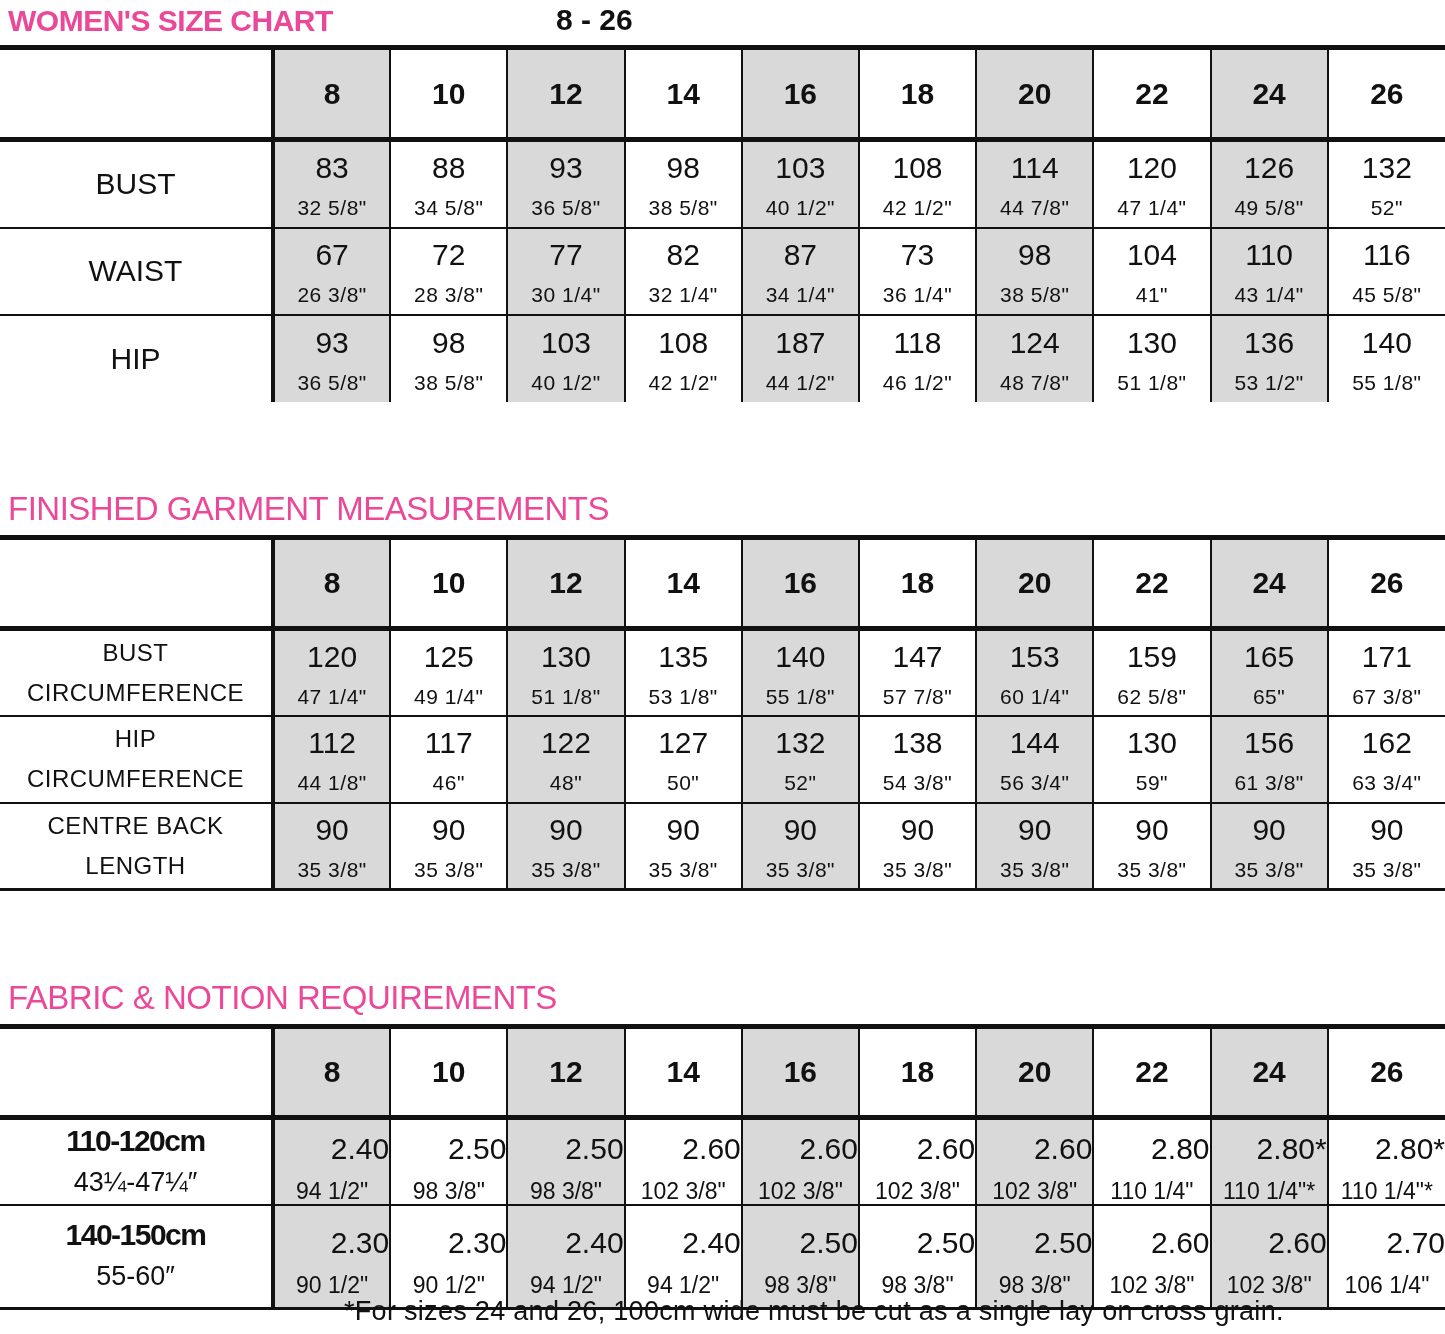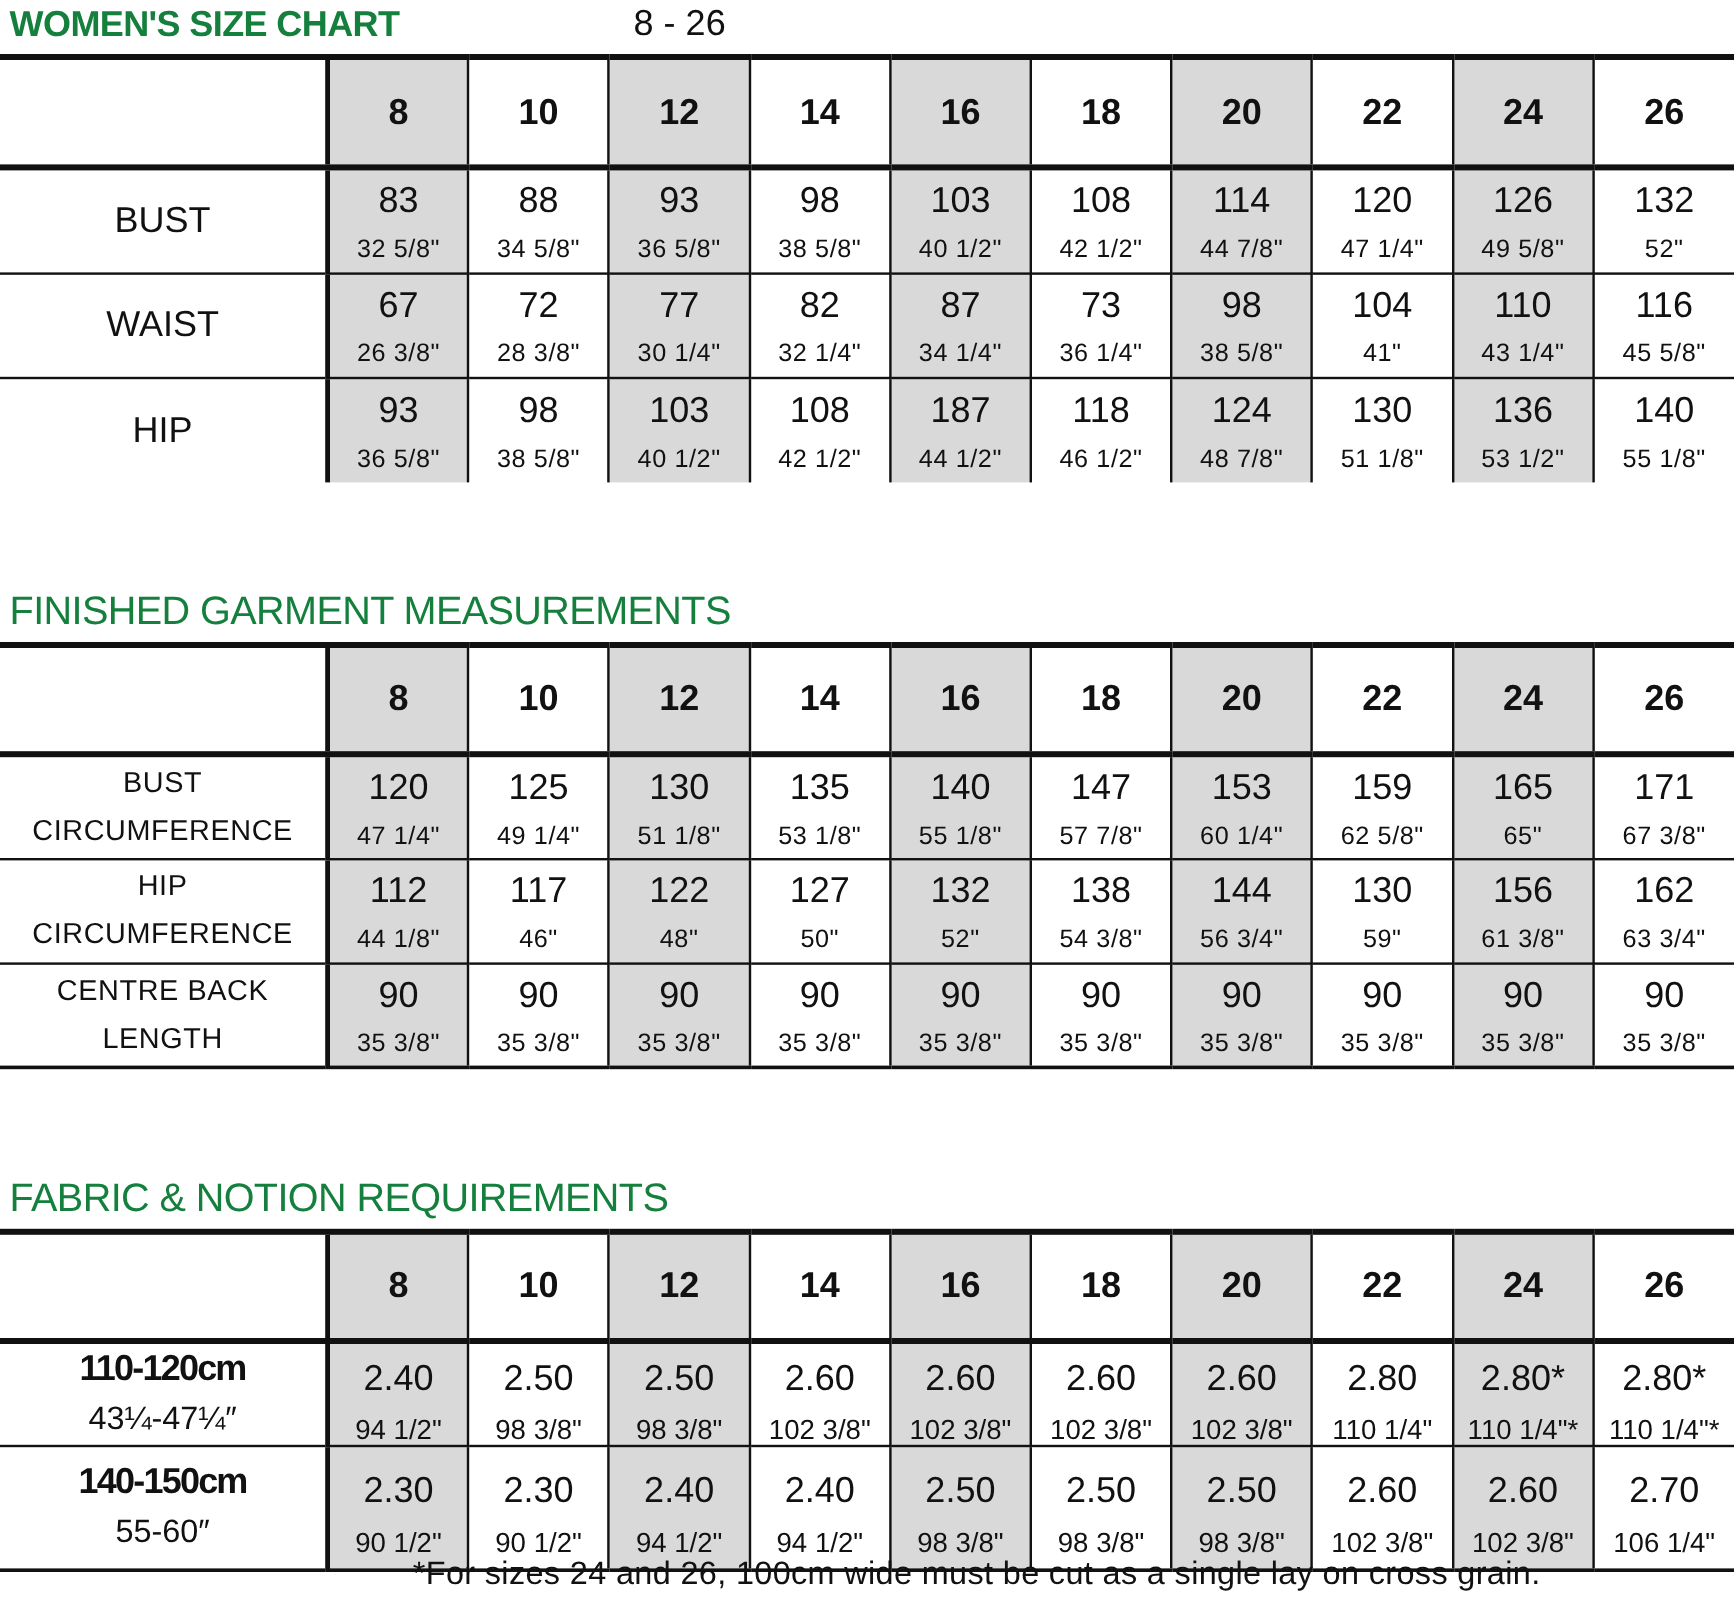--- a/index.html
+++ b/index.html
@@ -9,7 +9,7 @@
   }
   .title {
     position: absolute; left: 8px; font-size: 33px; letter-spacing: -0.5px;
-    color: #15803d; white-space: nowrap; line-height: 1;
+    color: #ec4899; white-space: nowrap; line-height: 1;
   }
   .title.bold { font-weight: bold; font-size: 30px; }
   .range { position: absolute; left: 528px; top: 5px; font-size: 30px; font-weight: normal; line-height: 1; }

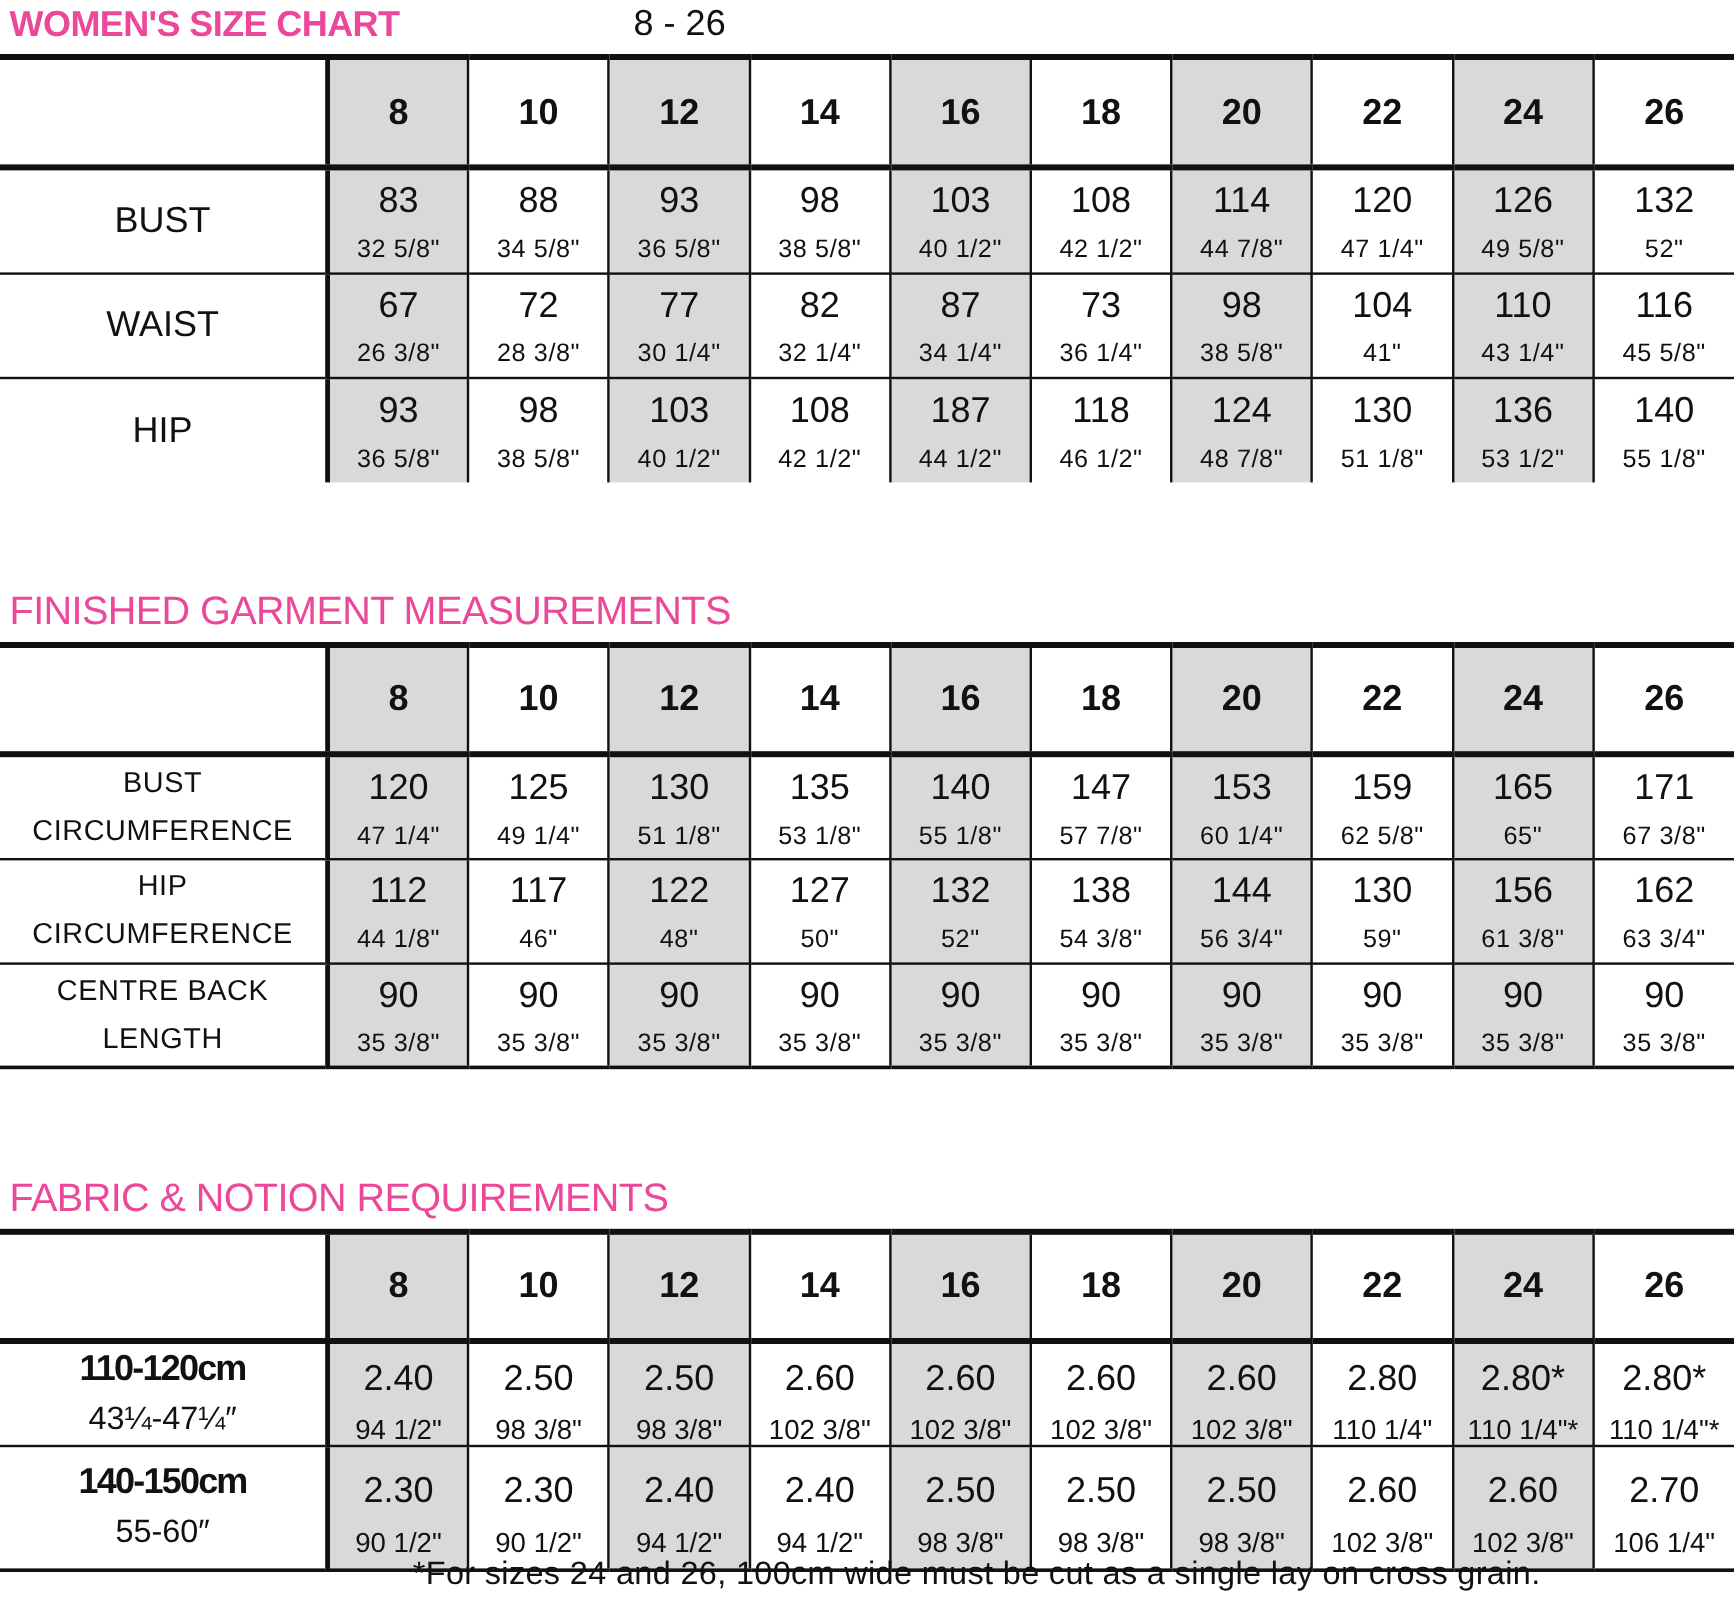--- a/index.html
+++ b/index.html
@@ -12,7 +12,7 @@
     color: #ec4899; white-space: nowrap; line-height: 1;
   }
   .title.bold { font-weight: bold; font-size: 30px; }
-  .range { position: absolute; left: 528px; top: 5px; font-size: 30px; font-weight: normal; line-height: 1; }
+  .range { position: absolute; left: 556px; top: 5px; font-size: 30px; font-weight: bold; line-height: 1; }
   table.chart {
     position: absolute; left: 0; width: 1445px; border-collapse: collapse; table-layout: fixed;
   }

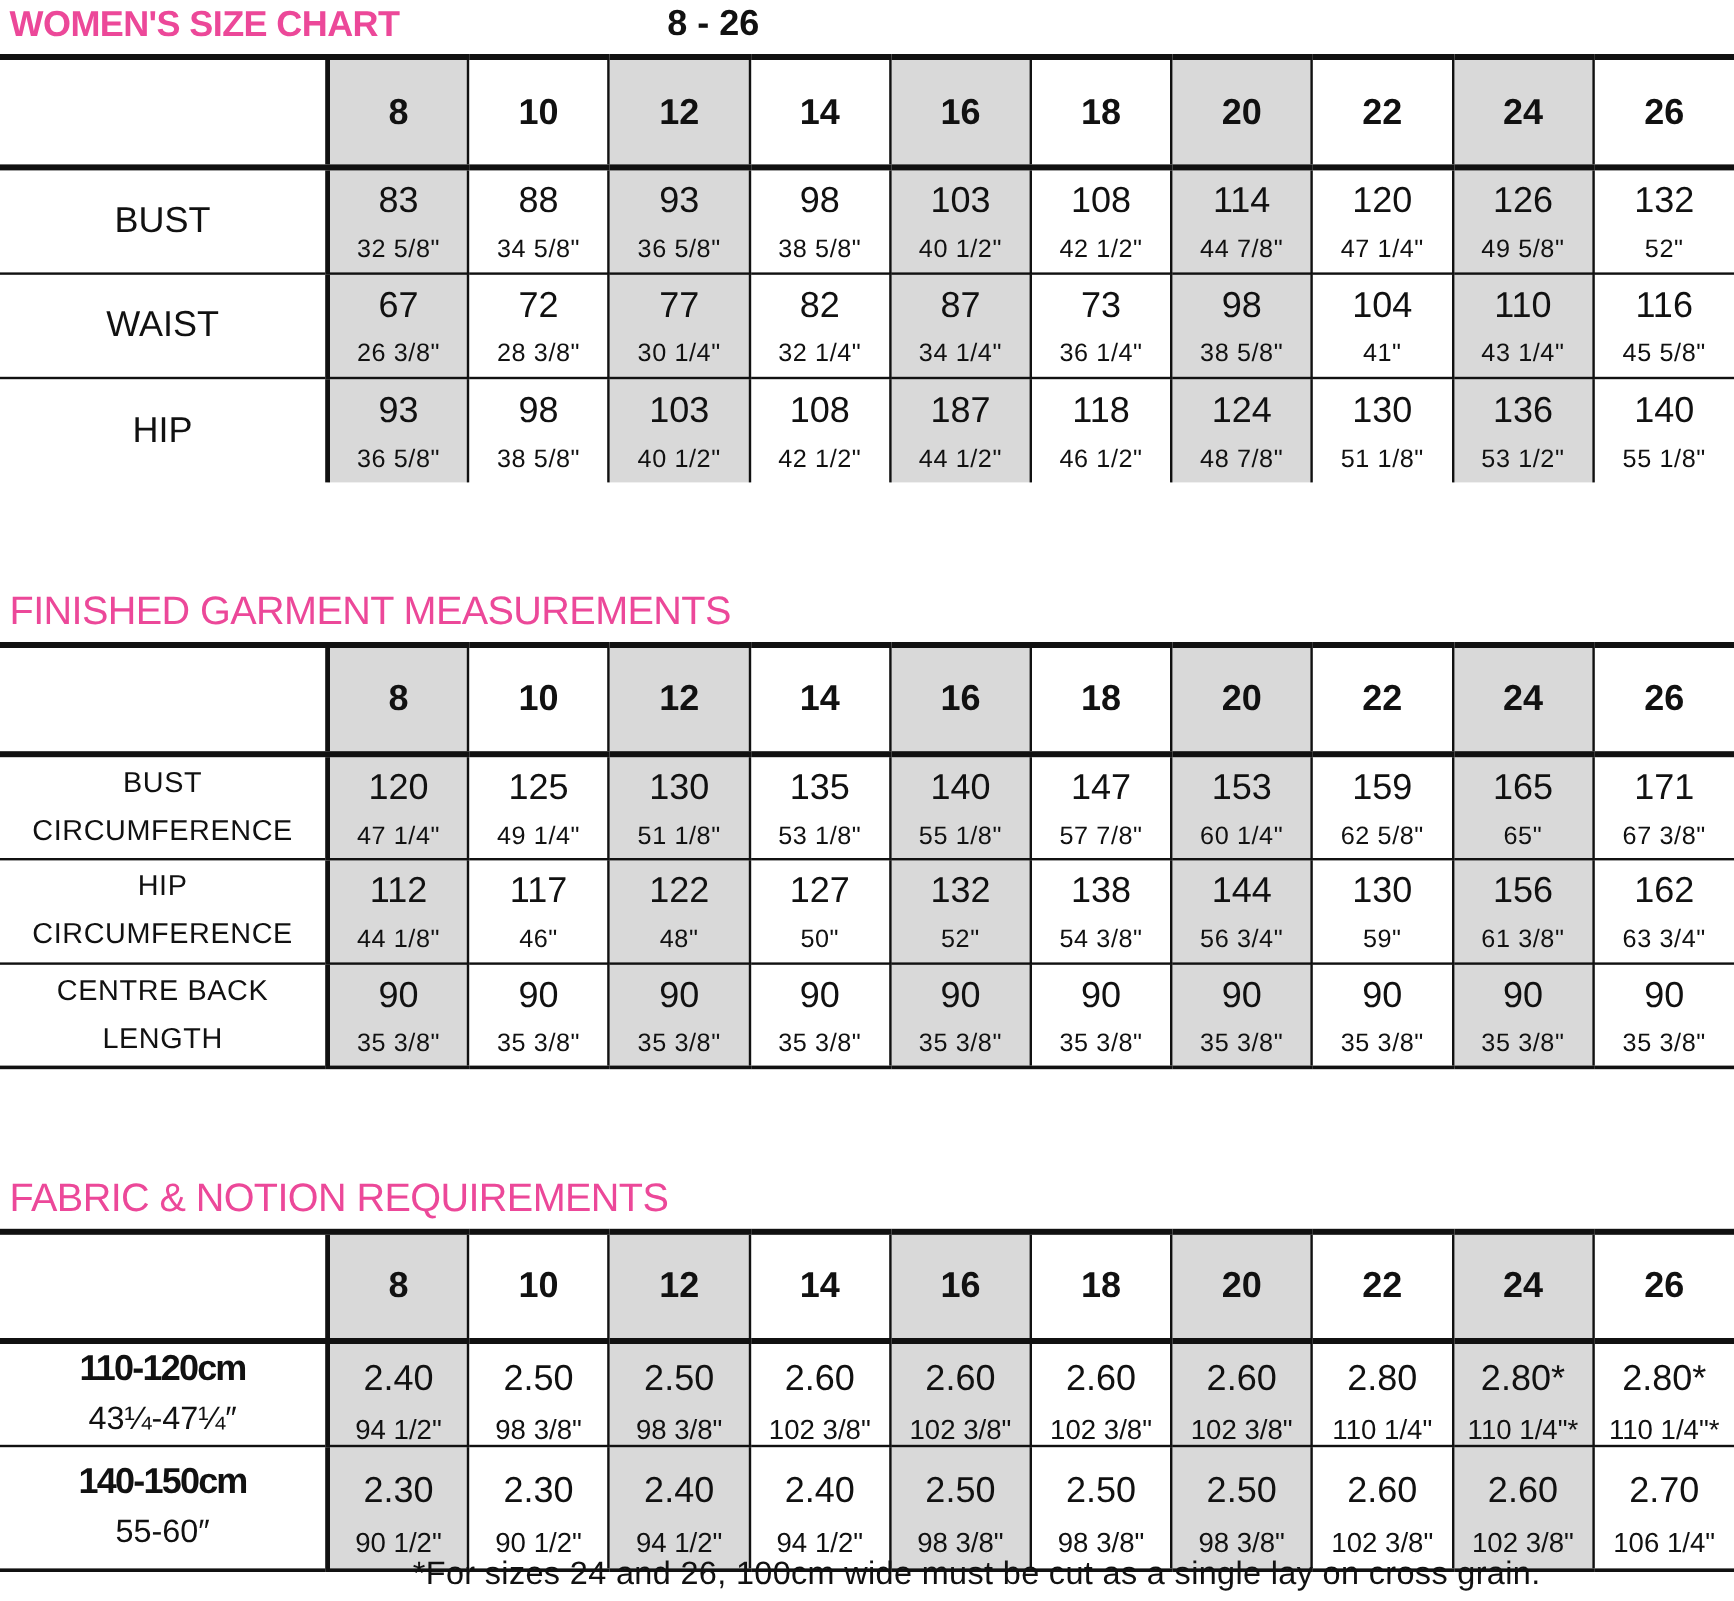--- a/index.html
+++ b/index.html
@@ -36,7 +36,7 @@
   .lbl-multi { font-size: 24px; line-height: 40px; display: block; letter-spacing: 0.5px; }
   .lbl-bold { font-size: 30px; font-weight: bold; letter-spacing: -1.5px; display: block; line-height: 40px; }
   .lbl-sub { font-size: 27px; display: block; line-height: 42px; }
-  .fab .cm { margin-top: 12px; }
+  .fab .cm { margin-top: 12px; text-align: right; }
   .fab .in { font-size: 23px; margin-top: 16px; letter-spacing: 0; }
   .footnote {
     position: absolute; left: 344px; top: 1296px; font-size: 27px; white-space: nowrap; letter-spacing: 0.3px;

